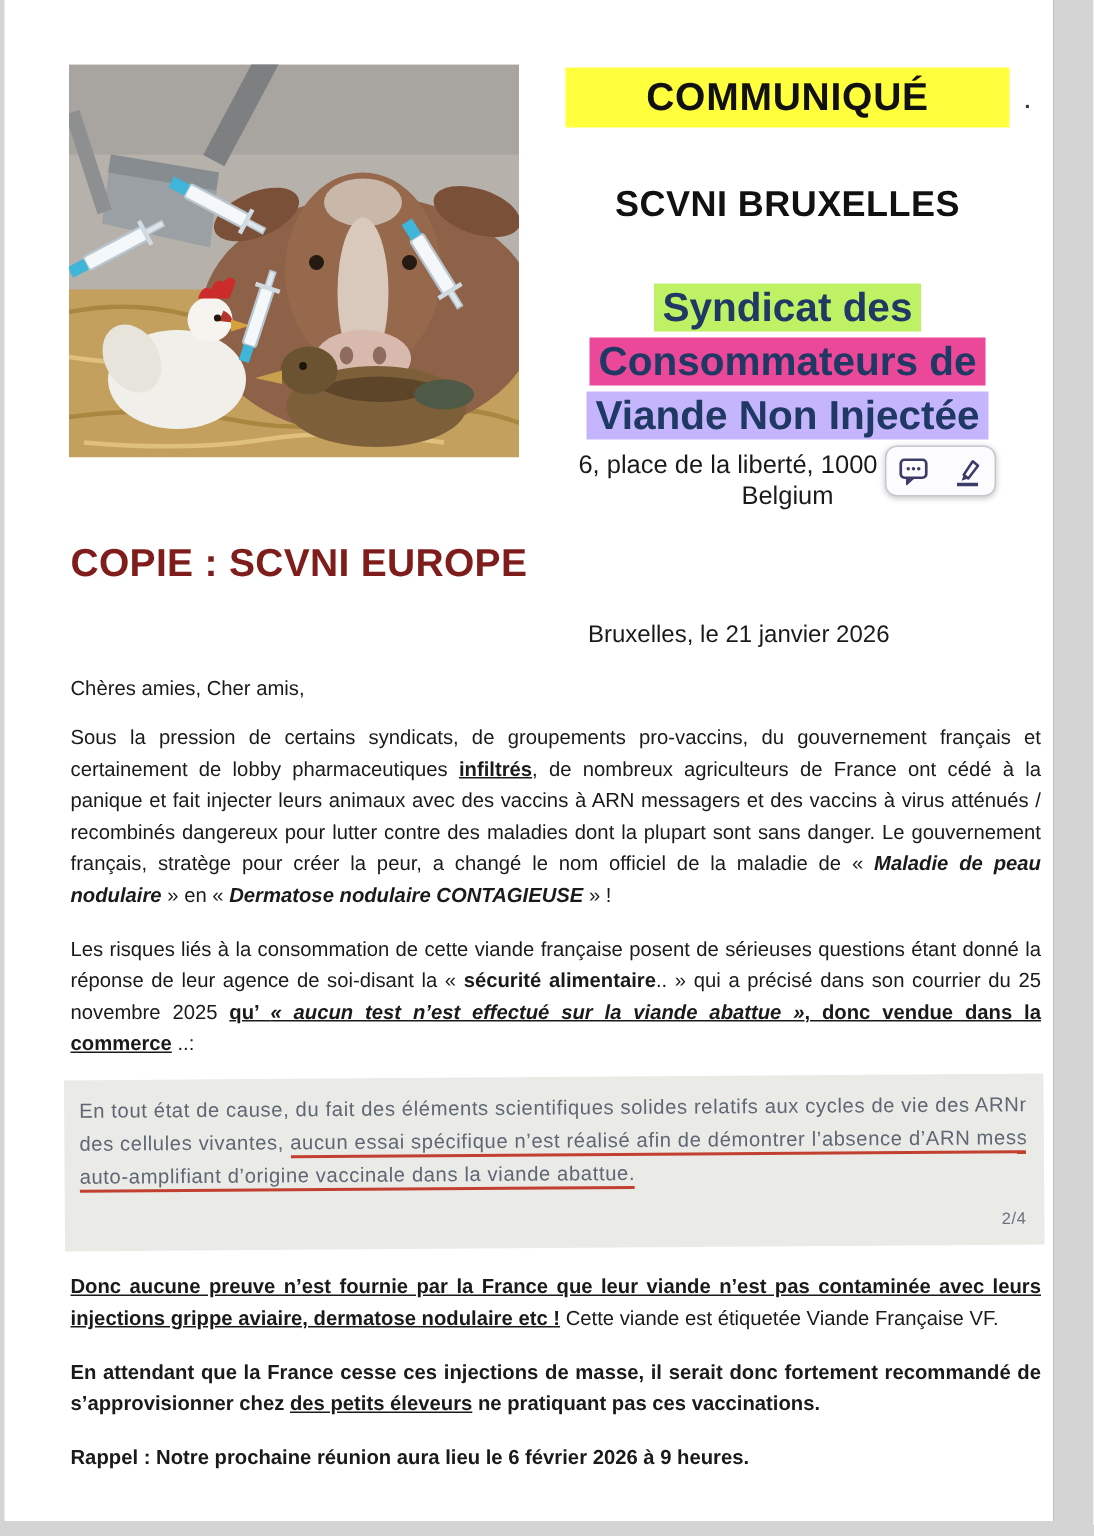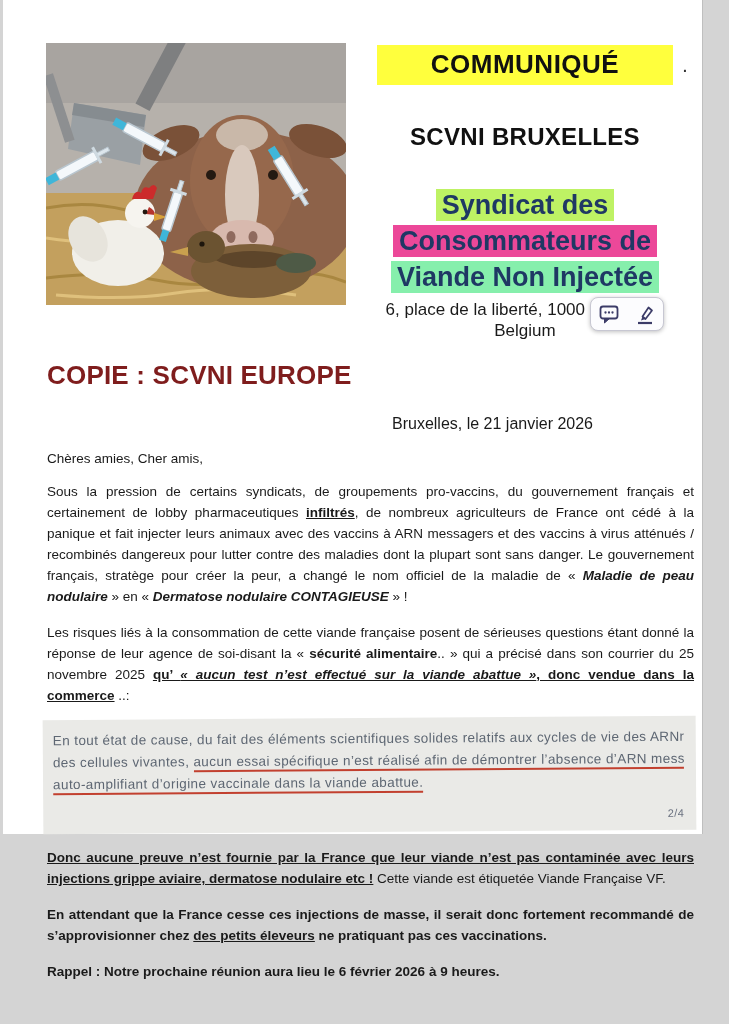--- a/index.html
+++ b/index.html
@@ -9,7 +9,7 @@
     background:#d4d4d4; overflow:hidden;
   }
   .page {
-    position:absolute; left:3px; top:0; width:700px; height:834px;
+    position:absolute; left:3px; top:0; width:700px; height:1014px;
     background:#ffffff; border-right:1px solid #bfbfbf;
   }
   

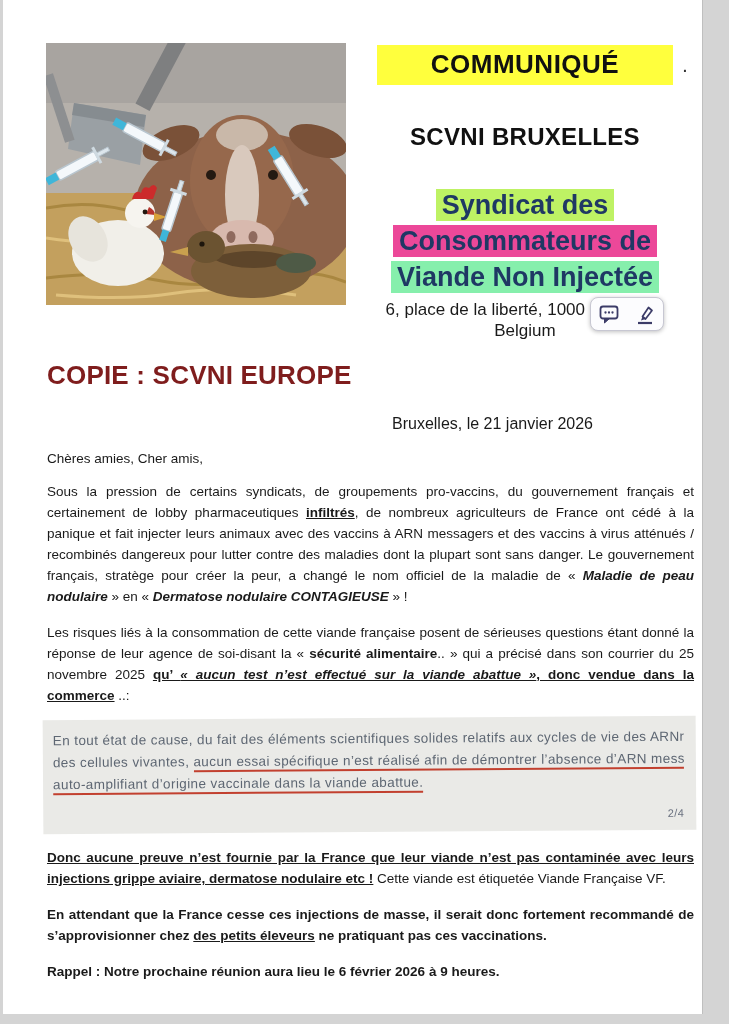--- a/index.html
+++ b/index.html
@@ -147,7 +147,7 @@
         <div class="doc-title" style="color:#1f3864;">
           <span class="hl" style="background:#bef264;">Syndicat des</span><br>
           <span class="hl" style="background:#ec4899;">Consommateurs de</span><br>
-          <span class="hl" style="background:#86efac;">Viande Non Injectée</span>
+          <span class="hl" style="background:#c4b5fd;">Viande Non Injectée</span>
         </div>
         <div class="address">
           <span>6, place de la liberté, 1000 Bruxelles,</span><br>

